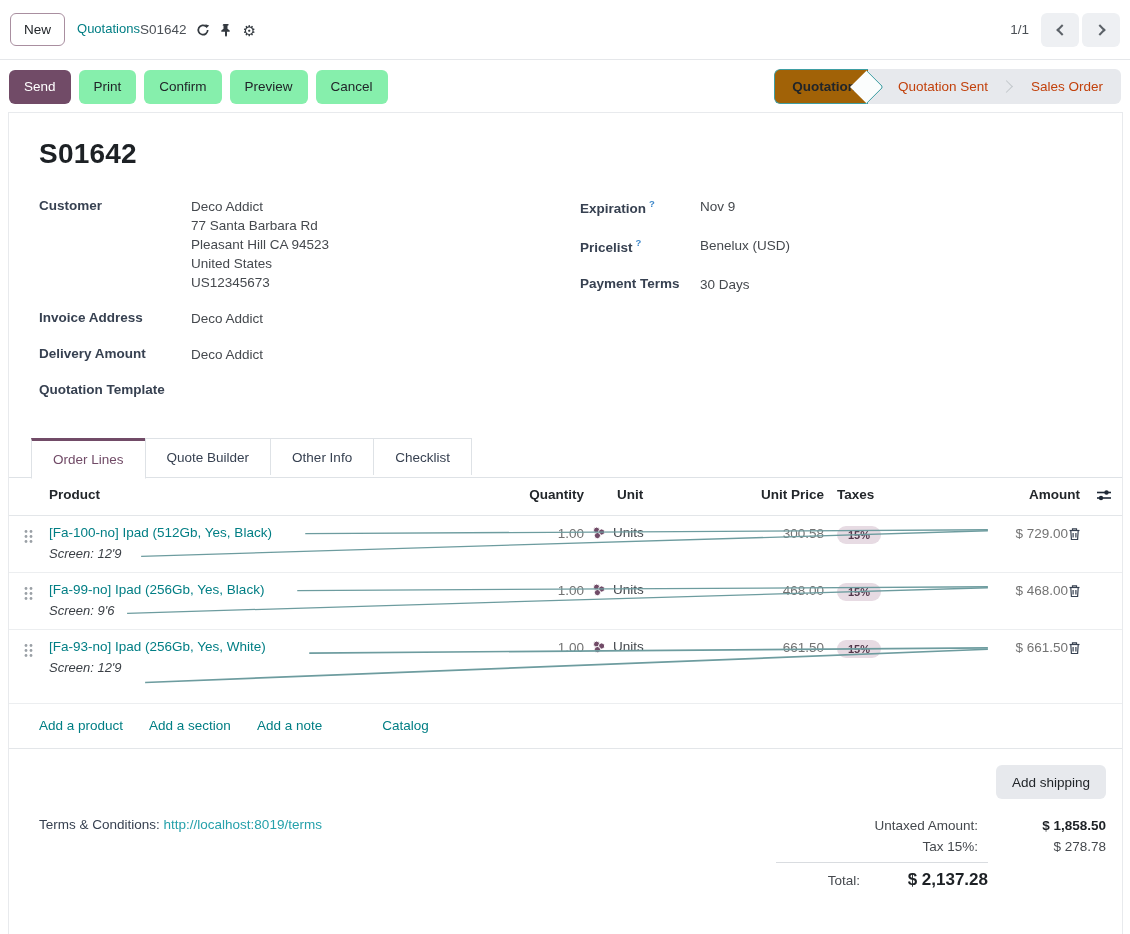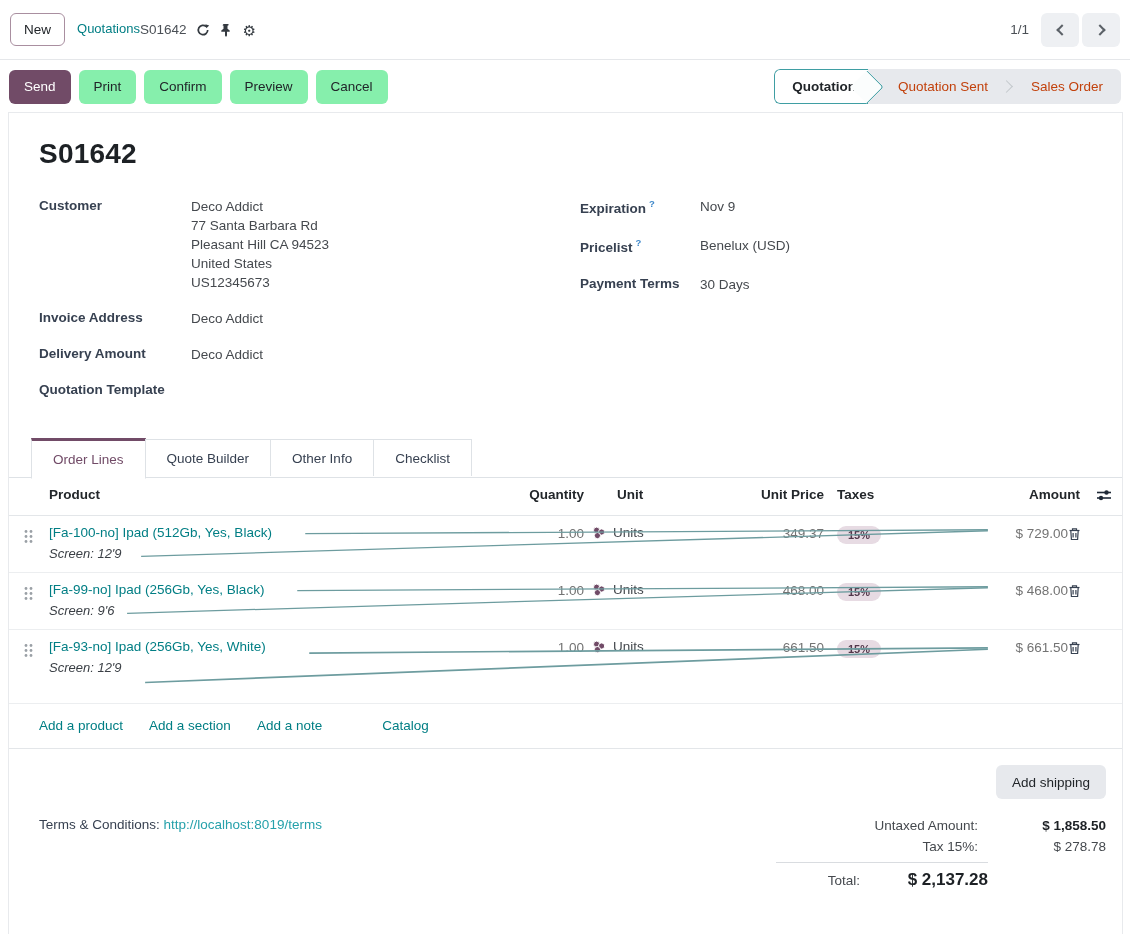--- a/index.html
+++ b/index.html
@@ -37,7 +37,7 @@
   .statusbar { display:flex; align-items:stretch; height:35px; background:#e7e9ed; border-radius:6px;
                overflow:hidden; }
   .stage { display:flex; align-items:center; padding:0 18px; font-size:13.5px; color:#c2410c; cursor:pointer; position:relative; }
-  .stage.active { background:#ffffff; border:1px solid #3f9ea3; border-right:none; border-radius:6px 0 0 6px;
+  .stage.active { background:#a16207; border:1px solid #3f9ea3; border-right:none; border-radius:6px 0 0 6px;
                   color:#212529; font-weight:600; padding:0 12px 0 17px; z-index:2; }
   .stage.active::after { content:""; position:absolute; right:-11px; top:50%; width:23px; height:23px;
                          transform:translateY(-50%) rotate(45deg); background:#fbfdfd;

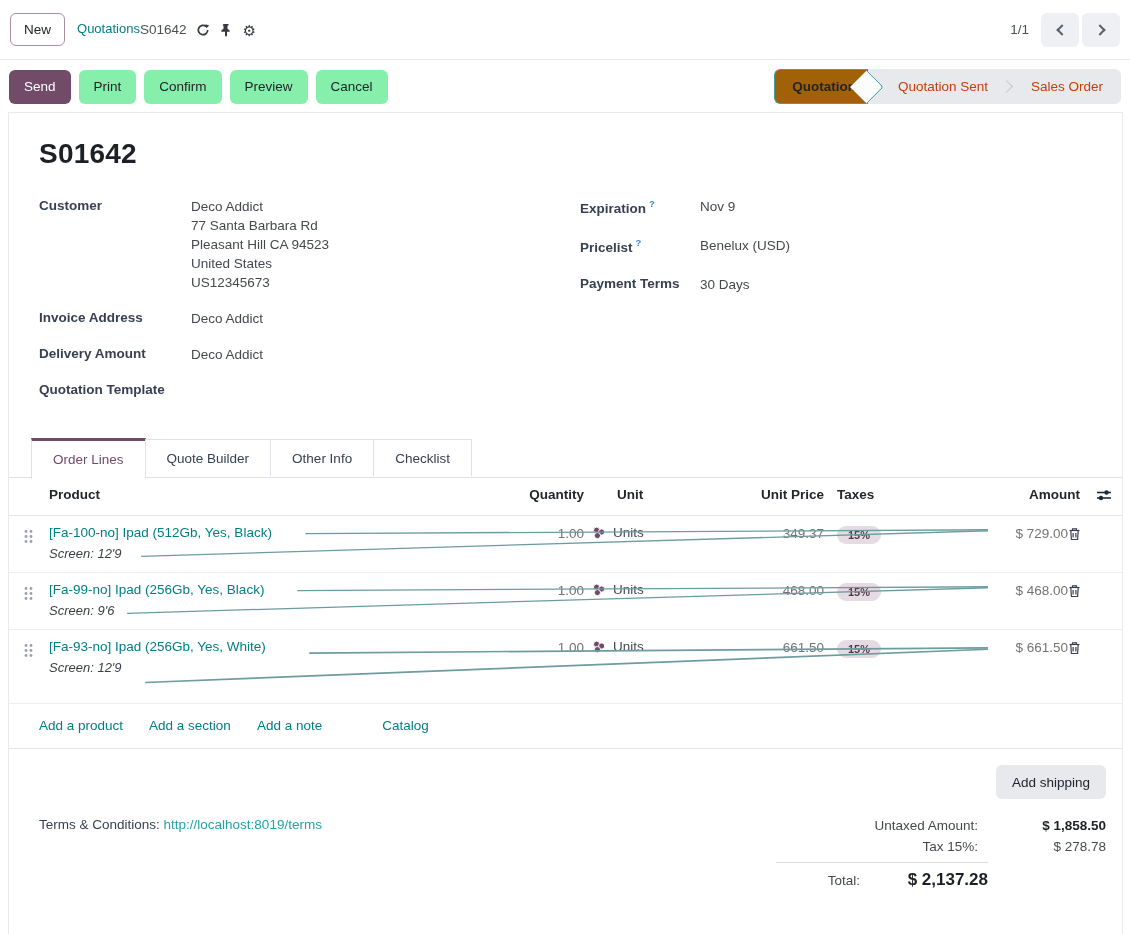--- a/index.html
+++ b/index.html
@@ -63,7 +63,7 @@
   .help-sup { color:#3d87c9; font-size:9.5px; vertical-align:super; margin-left:3px; font-weight:700; }
 
   
-  .tabs { margin-top:24px; display:flex; align-items:center; padding-left:22px; border-bottom:1px solid #dee2e6; height:40px; }
+  .tabs { margin-top:24px; display:flex; align-items:flex-start; padding-left:22px; border-bottom:1px solid #dee2e6; height:40px; }
   .tab { border:1px solid #dee2e6; border-bottom:none; background:#fff; height:37px; padding:0 21px;
          display:flex; align-items:center; font-size:13.5px; color:#374151; cursor:pointer; }
   .tab + .tab { margin-left:-1px; }

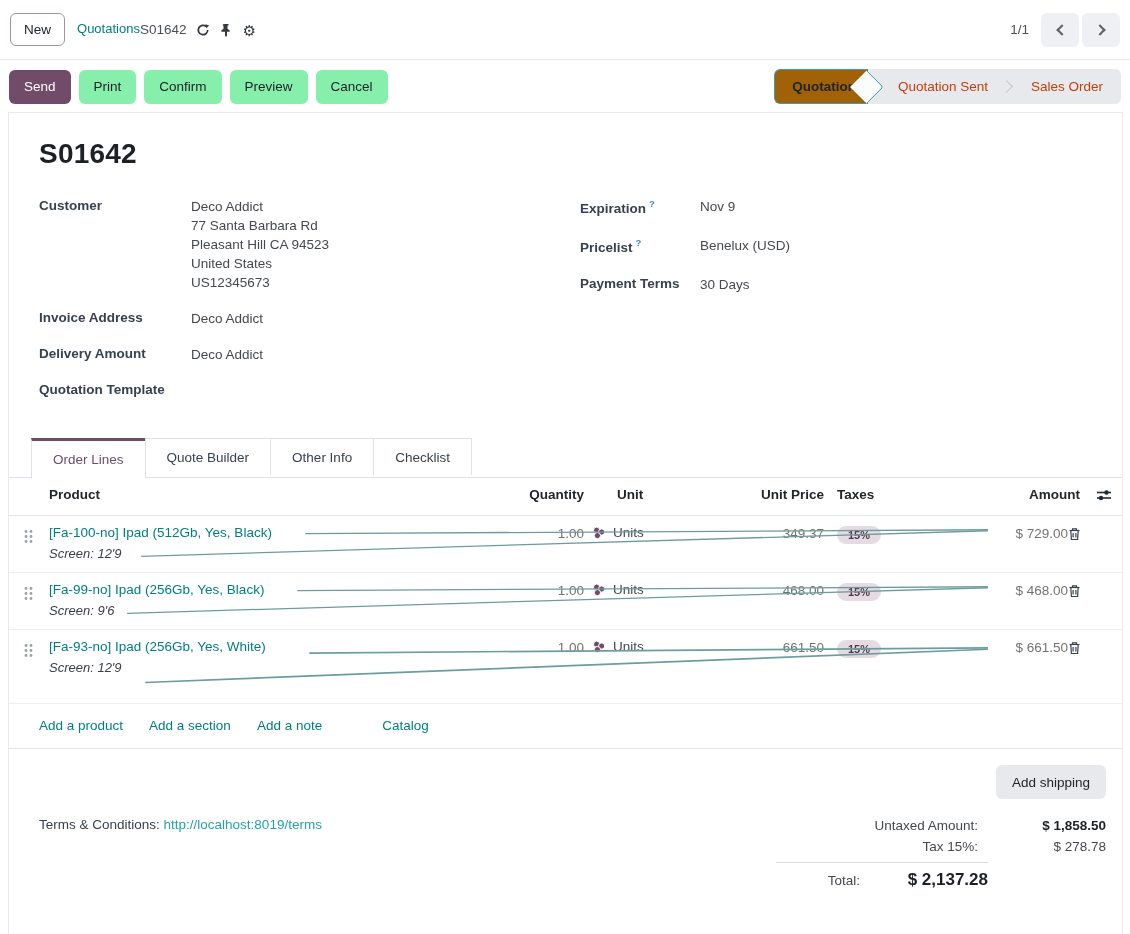--- a/index.html
+++ b/index.html
@@ -273,7 +273,7 @@
             </svg>
           <span>Units</span>
         </div>
-        <div class="cell-num">349.37</div>
+        <div class="cell-num">300.58</div>
         <div class="cell-tax"><span class="tax-badge">15%</span></div>
         <div class="cell-num">$ 729.00</div>
         <div class="cell-trash">

